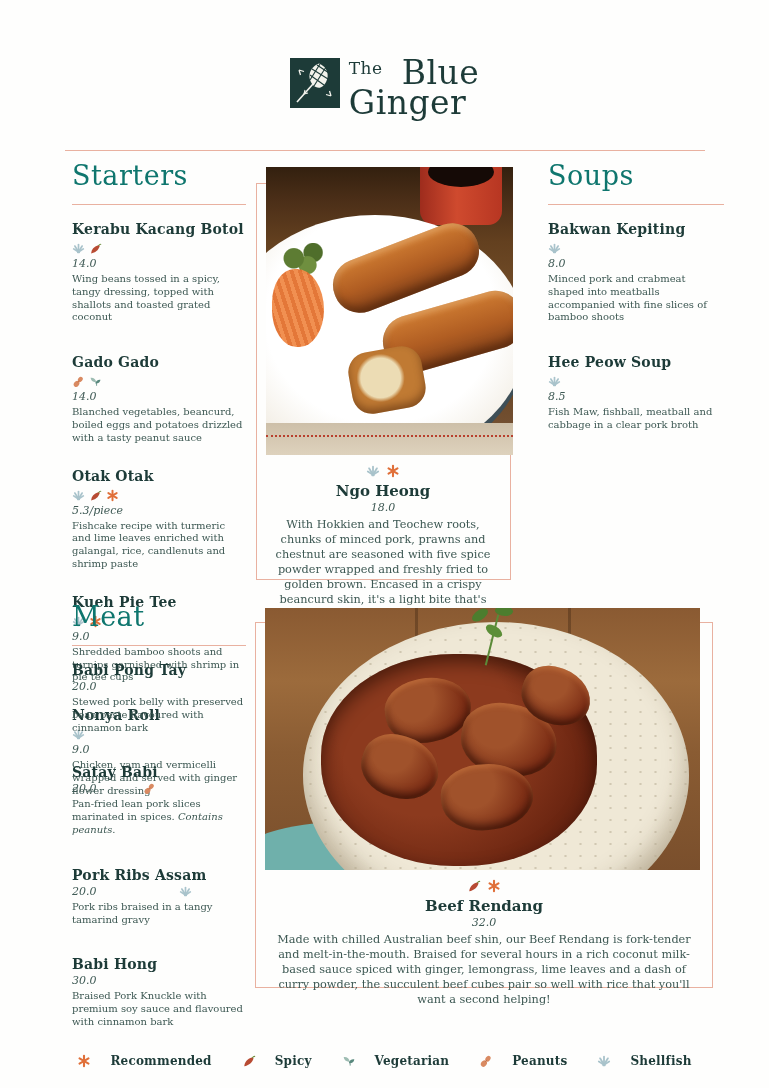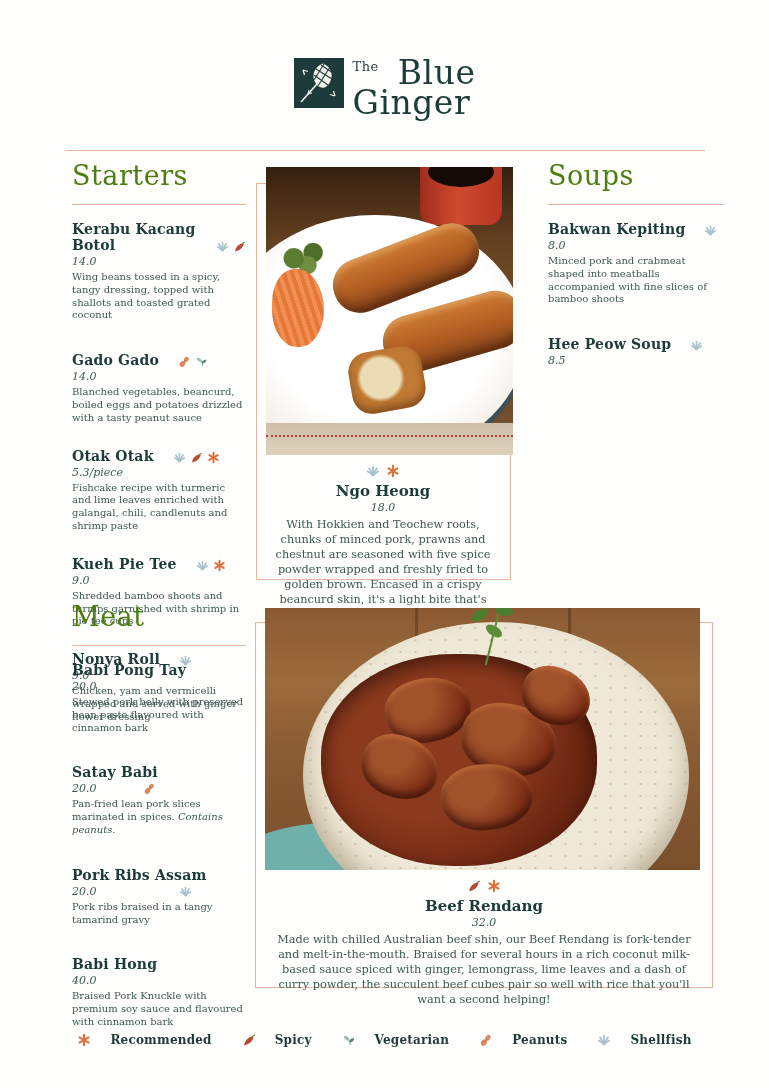--- a/index.html
+++ b/index.html
@@ -12,7 +12,7 @@
   .logo-mark svg{display:block;width:50px;height:50px;}
   .logo-text{line-height:0.92;color:#1d3b38;letter-spacing:0.5px;}
   .logo-text .ln1{display:flex;align-items:flex-start;}
-  .logo-text .the{font-size:13px;padding-top:3px;margin-right:19px;}
+  .logo-text .the{font-size:17px;padding-top:3px;margin-right:19px;}
   .logo-text .big{font-size:33px;}
 
   

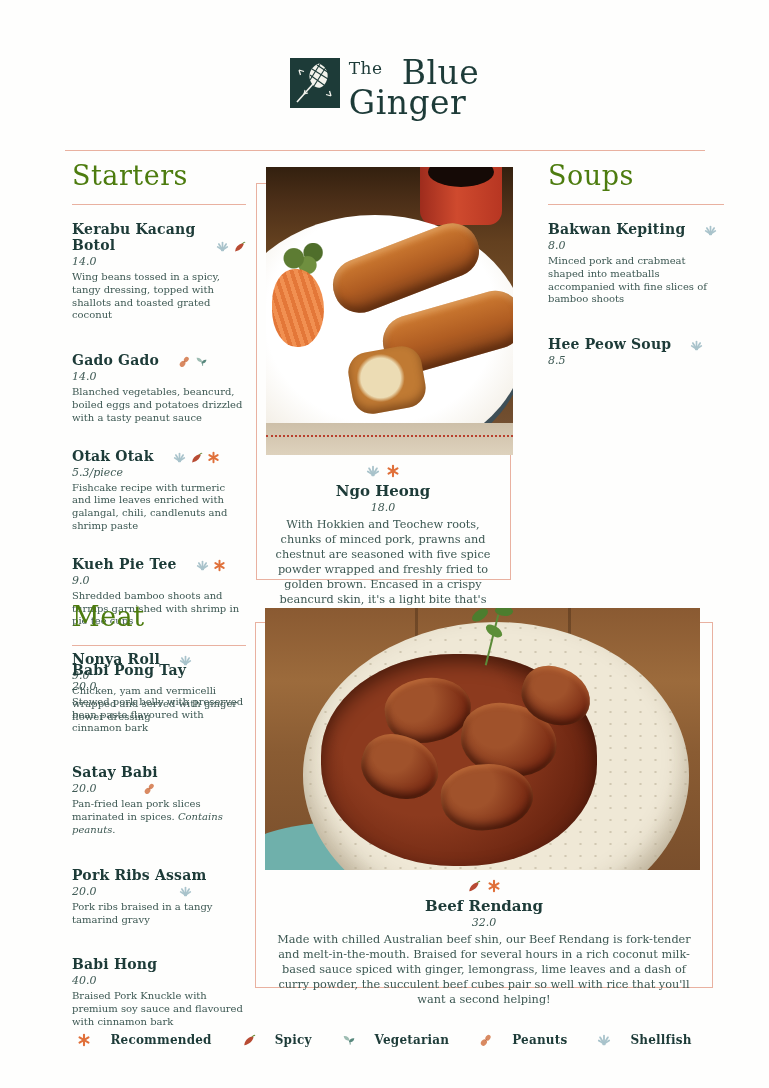--- a/index.html
+++ b/index.html
@@ -23,7 +23,7 @@
   .col-starters{left:72px;top:160px;width:174px;}
   .col-soups{left:548px;top:160px;width:176px;}
   .col-meat{left:72px;top:601px;width:174px;}
-  .sec-title{font-size:27px;font-weight:400;color:#4d7c0f;margin:0;letter-spacing:0.5px;}
+  .sec-title{font-size:27px;font-weight:400;color:#0f766e;margin:0;letter-spacing:0.5px;}
   .sec-rule{height:1px;background:#e9b1a0;margin:13px 0 0 0;}
   .items{margin-top:16px;}
   .item{margin-bottom:23px;}

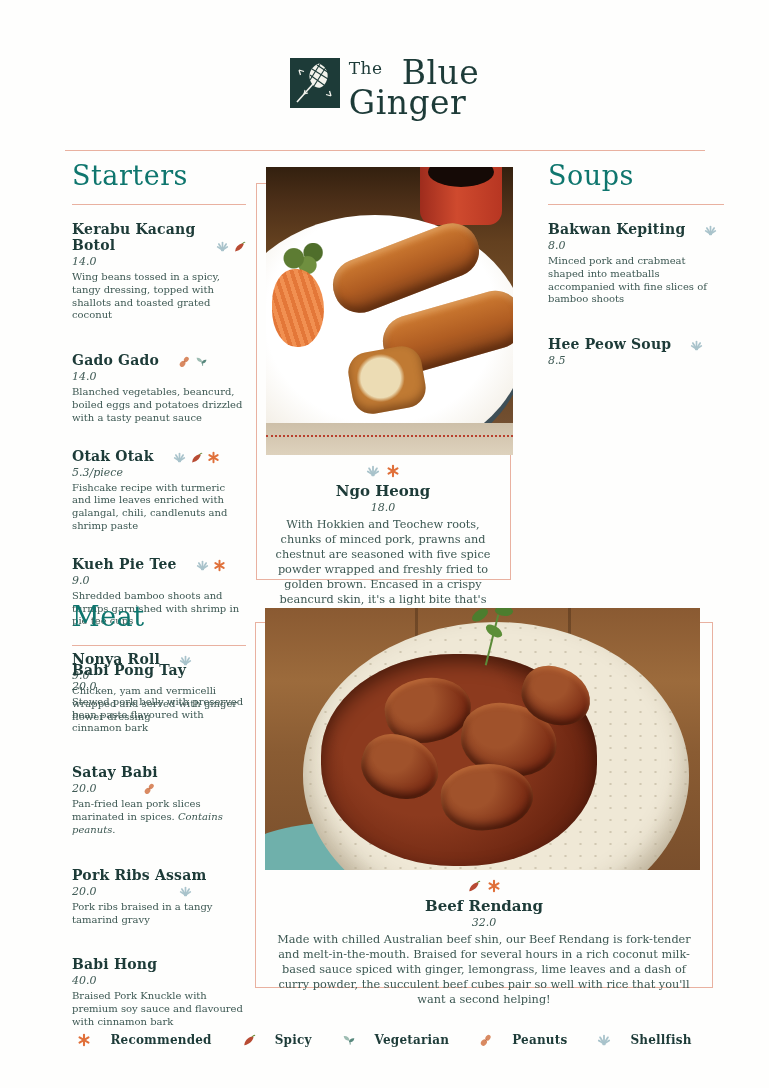--- a/index.html
+++ b/index.html
@@ -27,7 +27,7 @@
   .sec-rule{height:1px;background:#e9b1a0;margin:13px 0 0 0;}
   .items{margin-top:16px;}
   .item{margin-bottom:23px;}
-  .title-row{display:flex;align-items:flex-end;gap:19px;}
+  .title-row{display:flex;align-items:flex-start;gap:5px;flex-direction:column;}
   .item-name{font-size:14px;font-weight:700;color:#1d3b38;margin:0;letter-spacing:0.2px;}
   .price-row{display:flex;align-items:center;margin-top:2px;text-align:right;}
   .item-price{font-size:11px;font-style:italic;color:#3f5a55;}

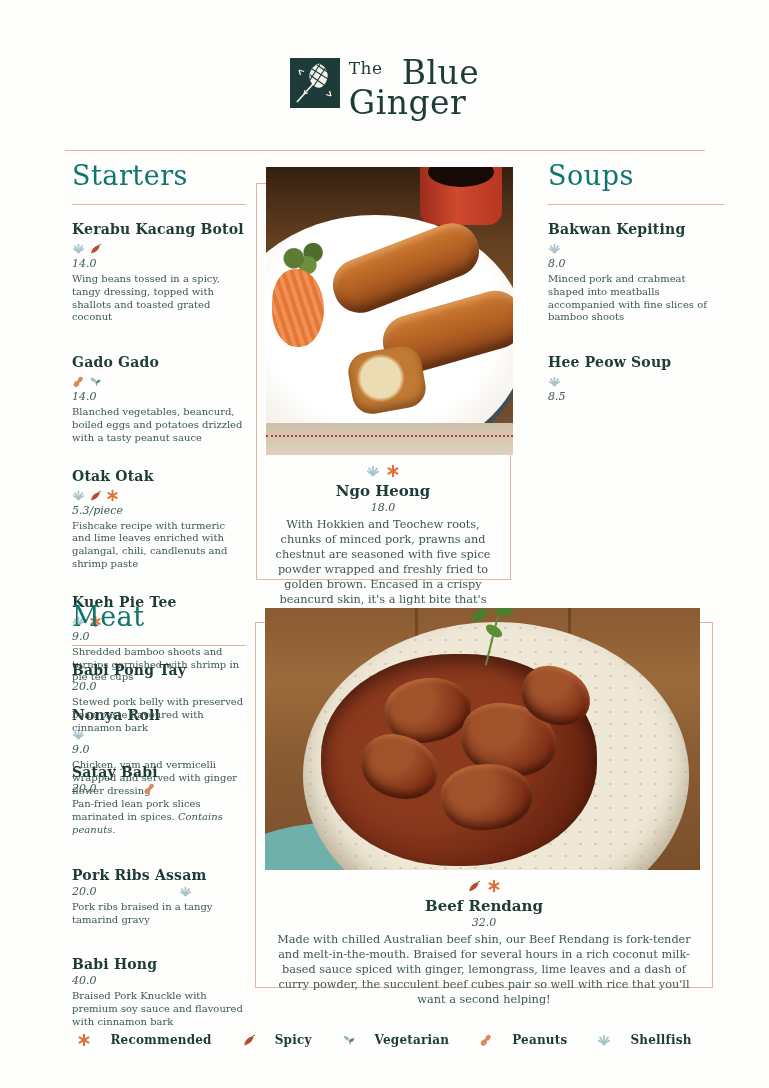--- a/index.html
+++ b/index.html
@@ -357,6 +357,7 @@
         <div class="price-row">
             <span class="item-price">8.5</span>
           </div>
+        <p class="item-desc">Fish Maw, fishball, meatball and cabbage in a clear pork broth</p>
       </div>
     </div>
   </div>

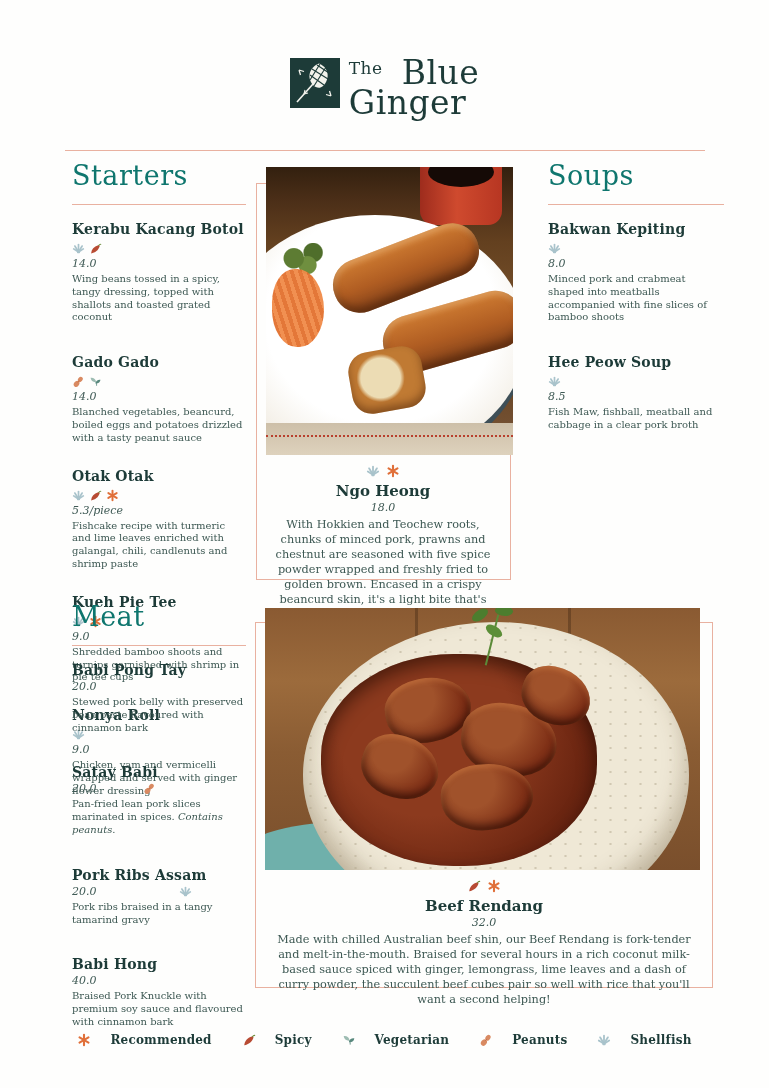--- a/index.html
+++ b/index.html
@@ -249,7 +249,7 @@
         <div class="price-row">
             <span class="item-price">5.3/piece</span>
           </div>
-        <p class="item-desc">Fishcake recipe with turmeric and lime leaves enriched with galangal, chili, candlenuts and shrimp paste</p>
+        <p class="item-desc">Fishcake recipe with turmeric and lime leaves enriched with galangal, rice, candlenuts and shrimp paste</p>
       </div>
       <div class="item">
         <div class="title-row">

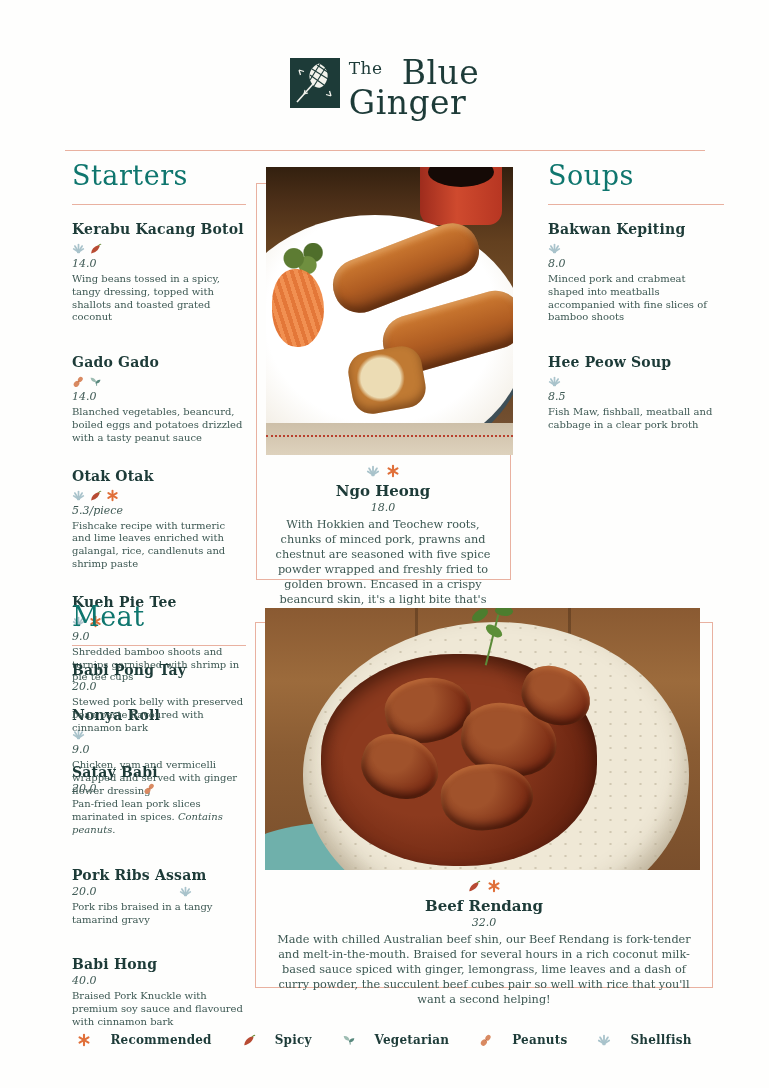--- a/index.html
+++ b/index.html
@@ -423,7 +423,7 @@
           <h3 class="item-name">Babi Hong</h3>
         </div>
         <div class="price-row">
-            <span class="item-price">40.0</span>
+            <span class="item-price">30.0</span>
           </div>
         <p class="item-desc">Braised Pork Knuckle with premium soy sauce and flavoured with cinnamon bark</p>
       </div>

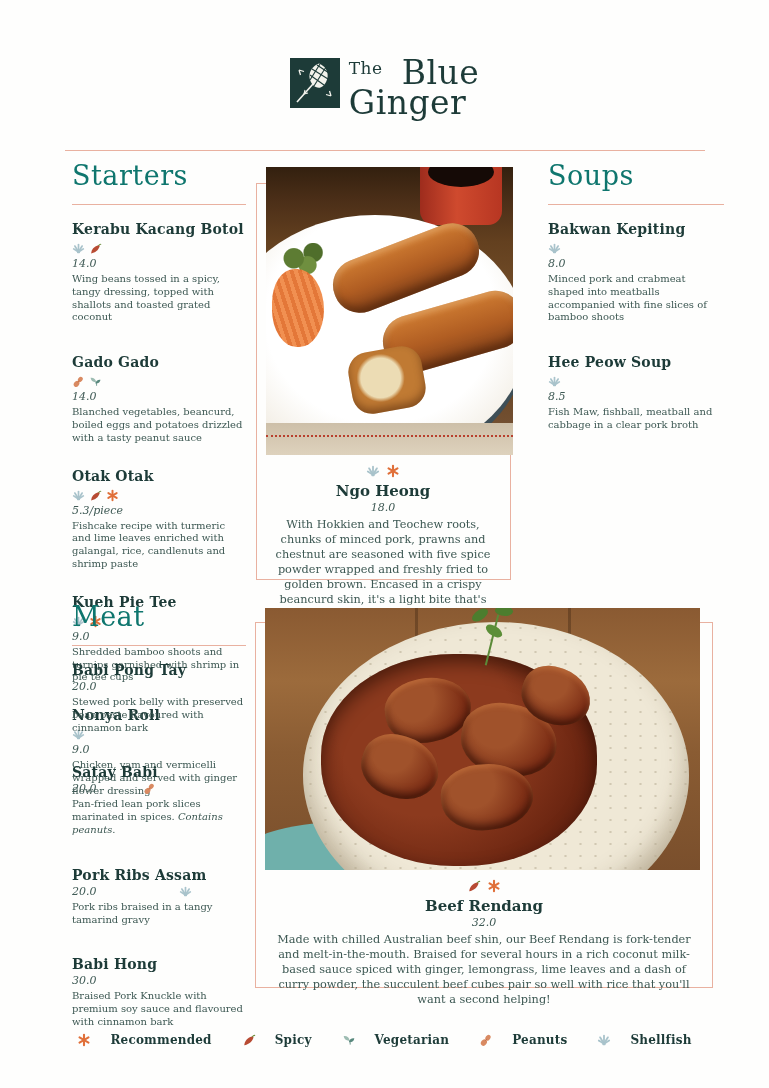--- a/index.html
+++ b/index.html
@@ -114,7 +114,7 @@
 
   
   .legend{position:absolute;left:0;right:0;top:1033px;display:flex;justify-content:center;gap:30px;align-items:center;}
-  .legend .entry{display:flex;align-items:center;gap:19px;}
+  .legend .entry{display:flex;align-items:center;gap:19px;margin-top:21px;}
   .legend .icon{width:14px;height:14px;line-height:0;}
   .legend .icon svg{width:14px;height:14px;display:block;}
   .legend .lbl{font-size:12px;font-weight:700;color:#1d3b38;letter-spacing:0.2px;}

